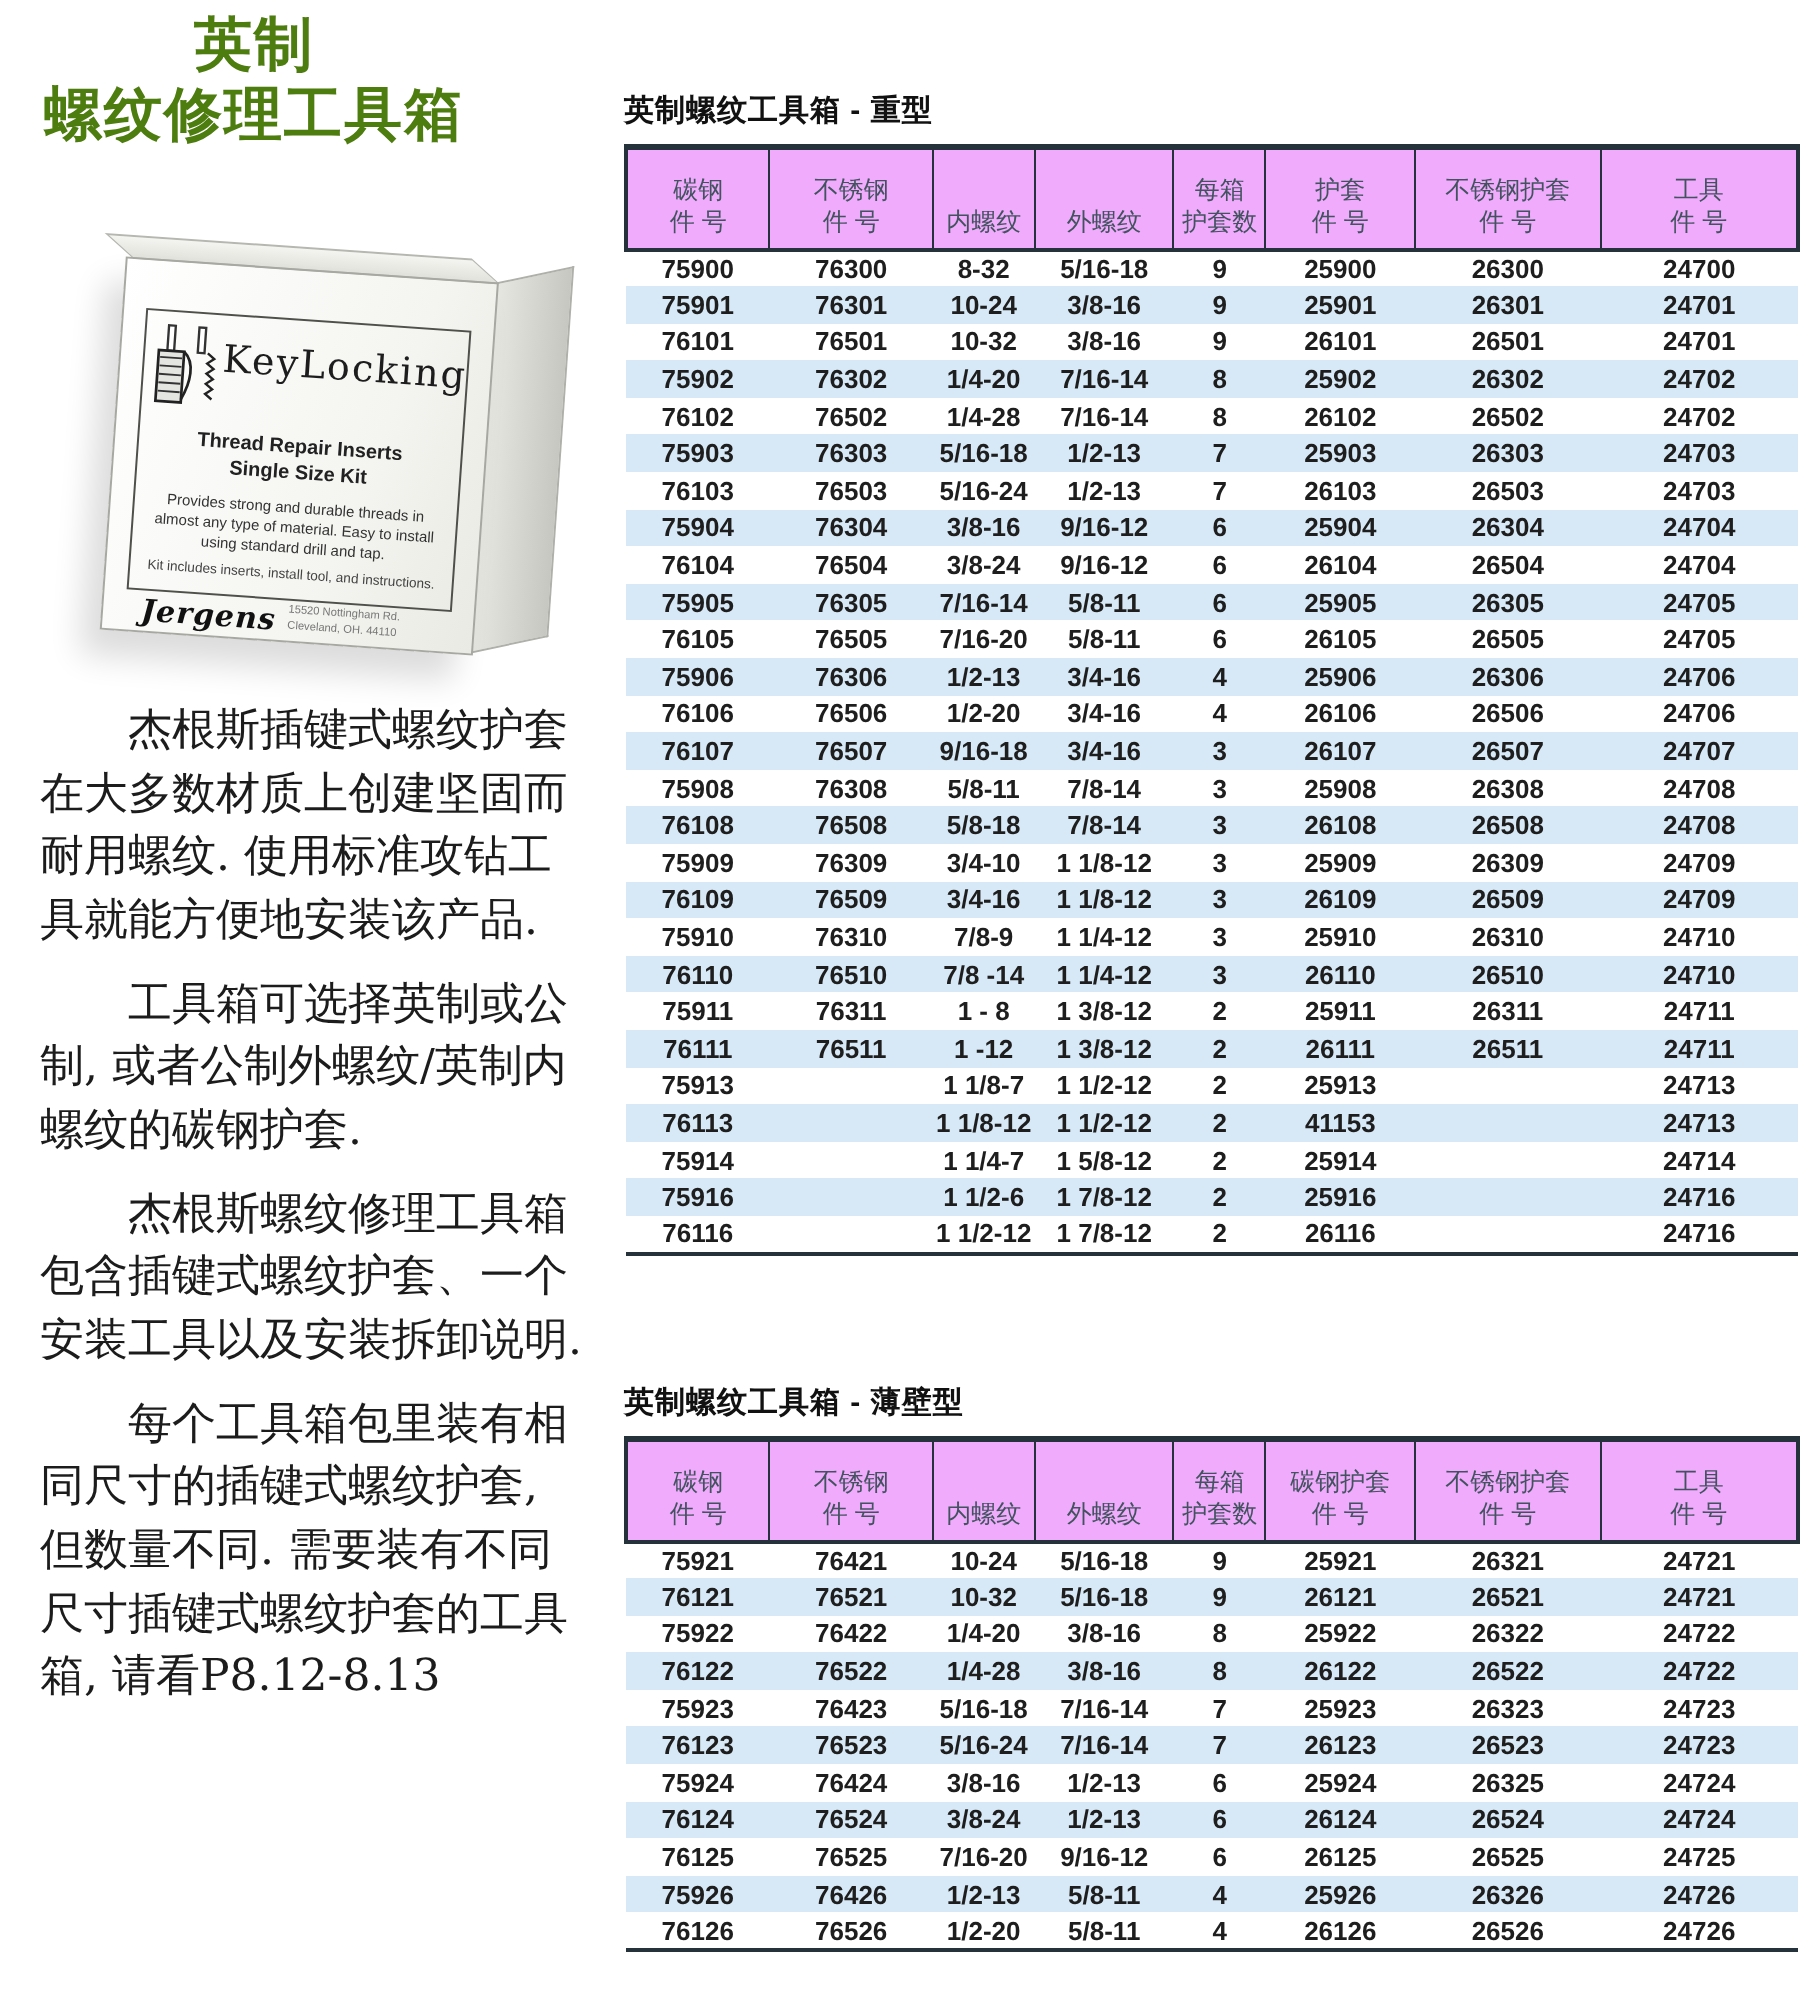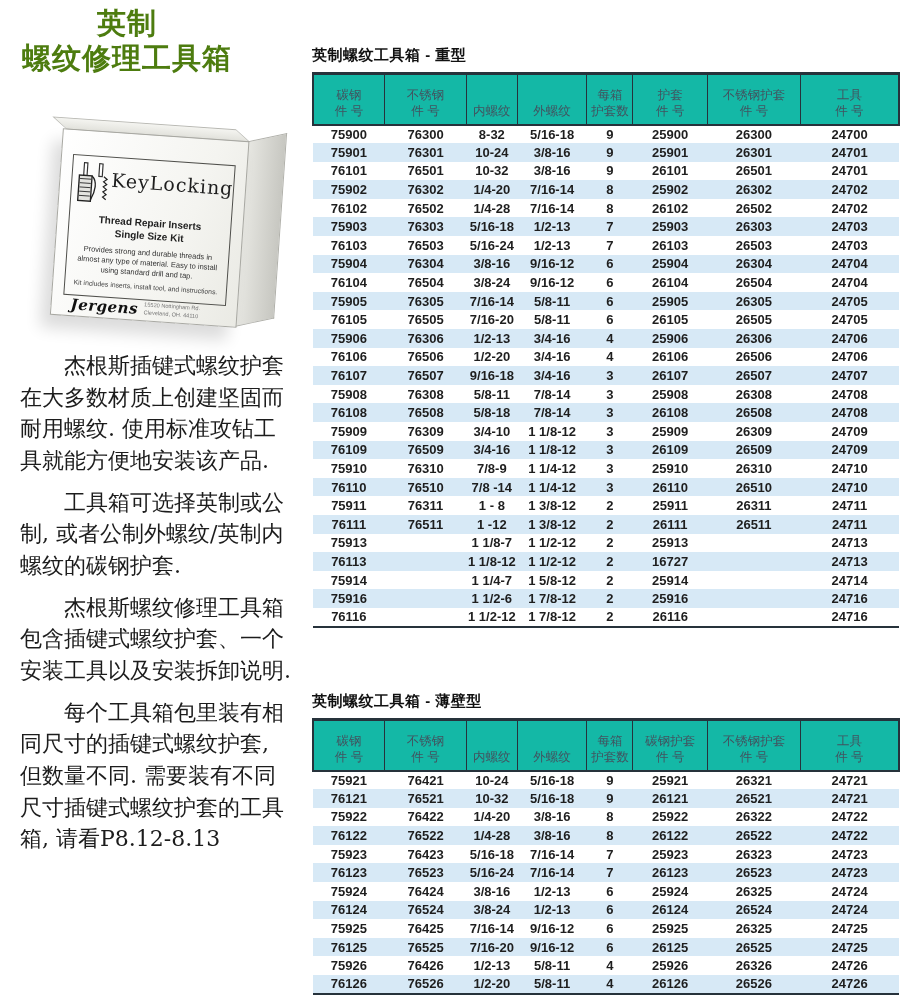--- a/index.html
+++ b/index.html
@@ -53,7 +53,7 @@
   table.kit{ border-collapse:collapse; width:588px; table-layout:fixed;
              border-top:3px solid #26323b; border-bottom:2.5px solid #26323b; }
   table.kit thead th{
-      background:#14b8a6; color:#42535f; font-weight:400; font-size:12.5px;
+      background:#f0abfc; color:#42535f; font-weight:400; font-size:12.5px;
       line-height:1.3; vertical-align:bottom; text-align:center;
       padding:12px 1px 4px; white-space:pre-line;
       border-left:1.5px solid #26323b; border-bottom:2px solid #26323b; }

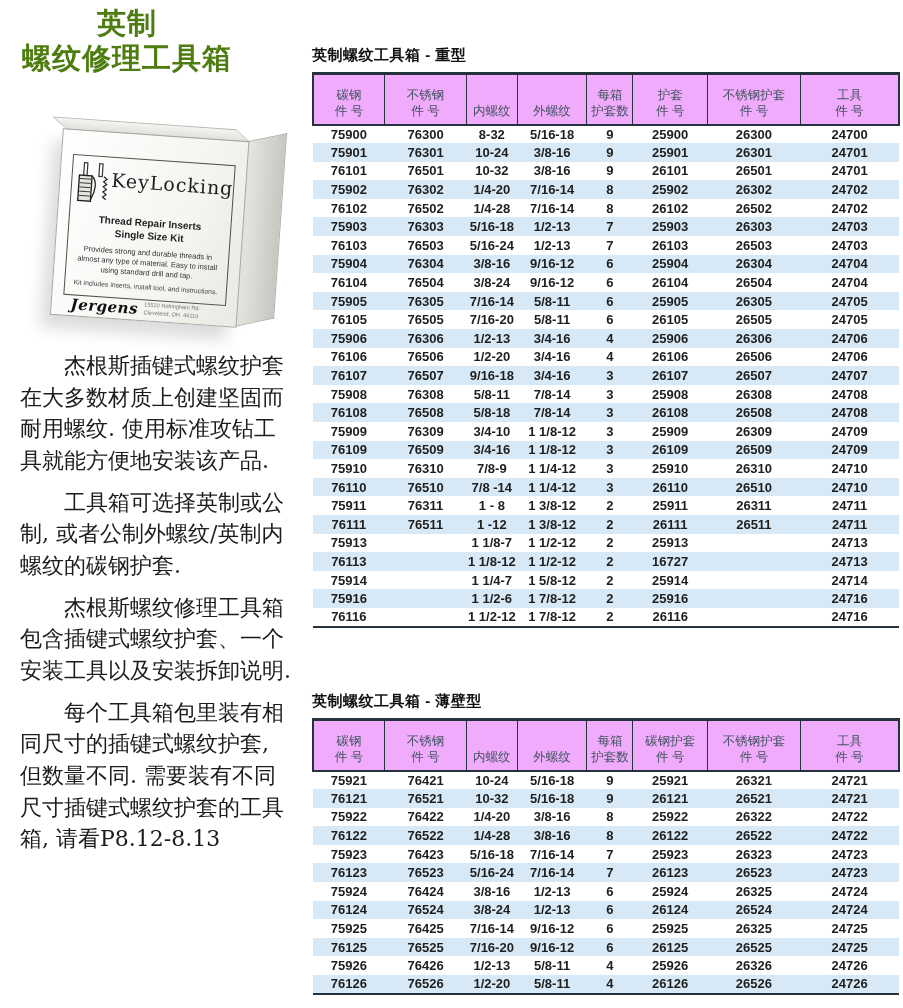--- a/index.html
+++ b/index.html
@@ -391,7 +391,7 @@
               <td>1 1/8-12</td>
               <td>1 1/2-12</td>
               <td>2</td>
-              <td>16727</td>
+              <td>41153</td>
               <td></td>
               <td>24713</td>
             </tr>

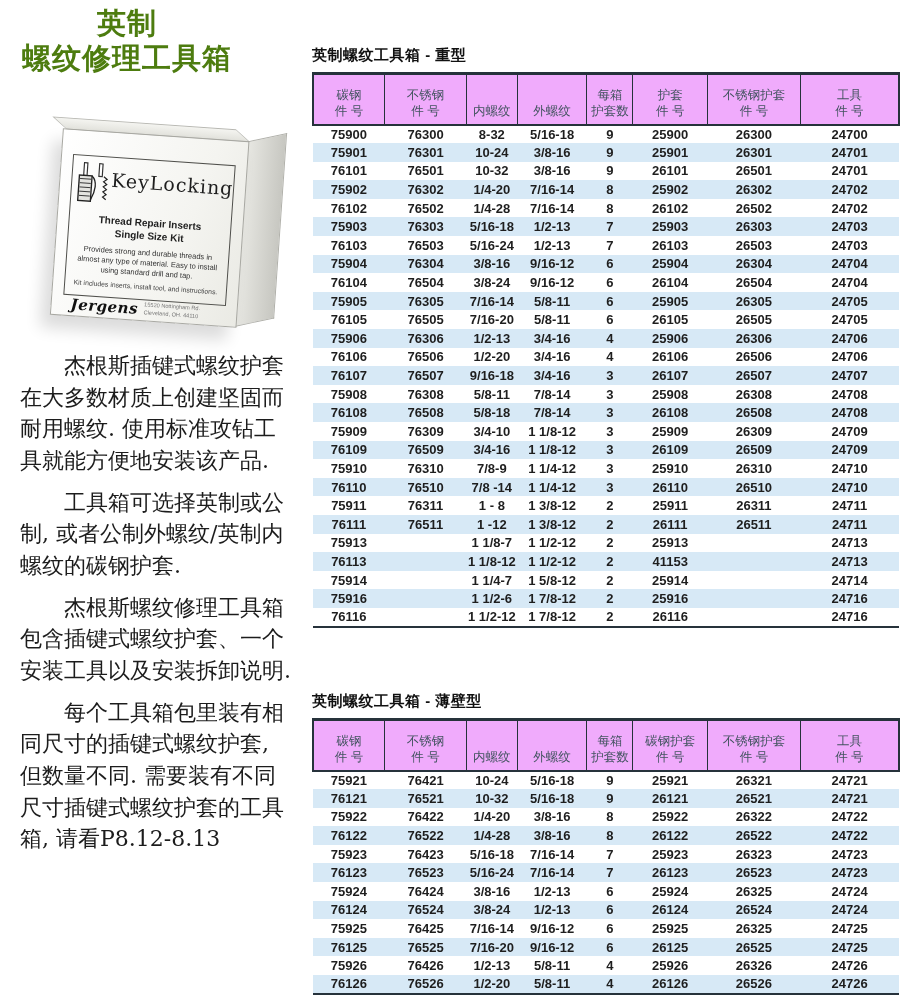--- a/index.html
+++ b/index.html
@@ -542,16 +542,6 @@
               <td>24724</td>
             </tr>
             <tr>
-              <td>75925</td>
-              <td>76425</td>
-              <td>7/16-14</td>
-              <td>9/16-12</td>
-              <td>6</td>
-              <td>25925</td>
-              <td>26325</td>
-              <td>24725</td>
-            </tr>
-            <tr>
               <td>76125</td>
               <td>76525</td>
               <td>7/16-20</td>

